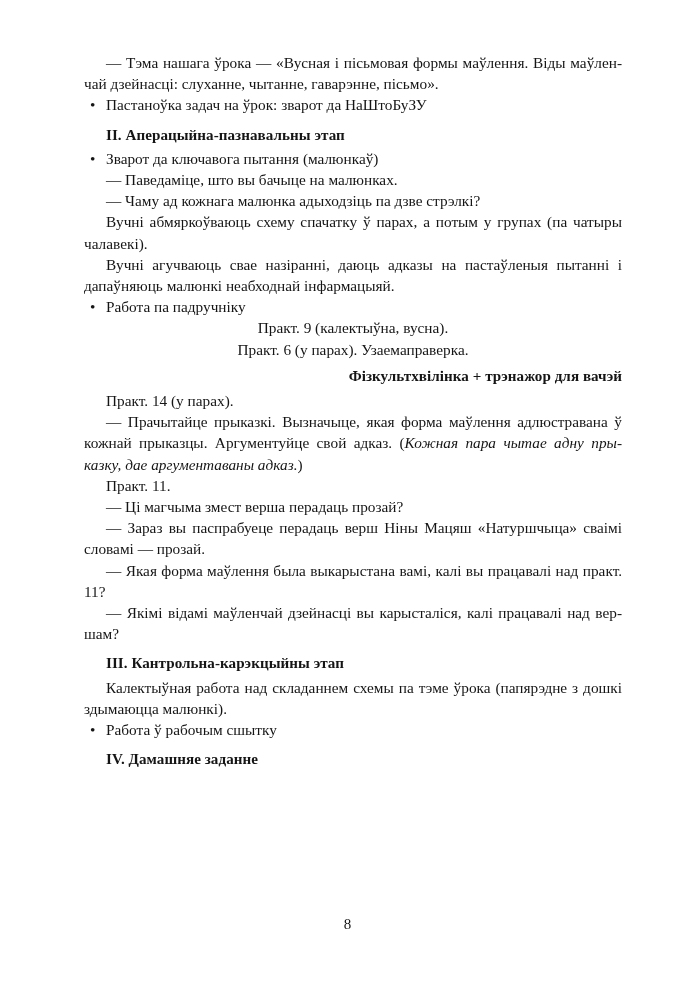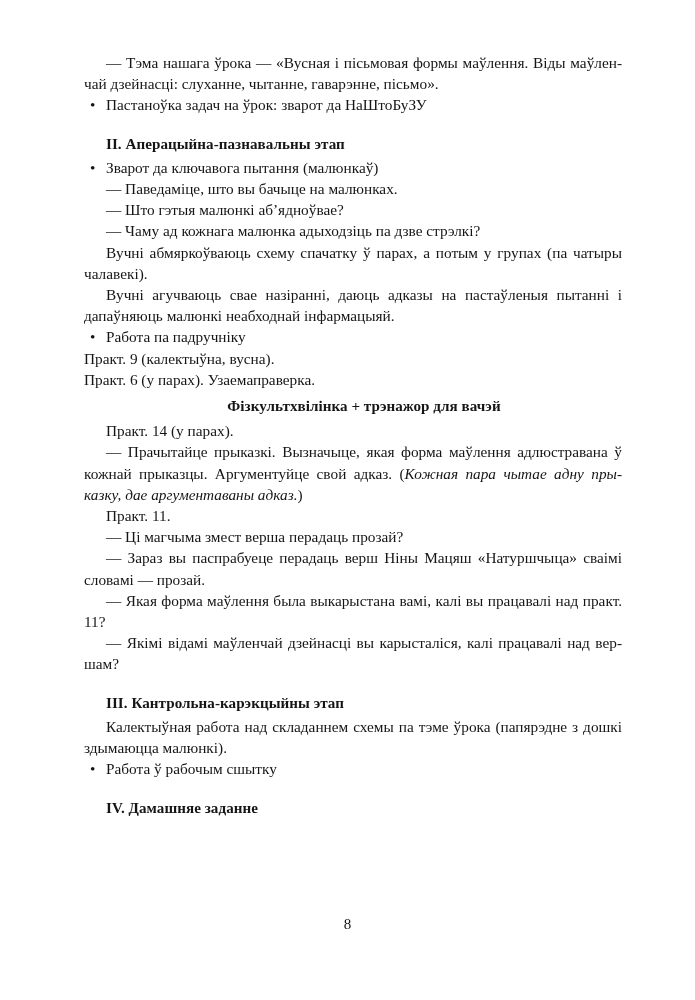--- a/index.html
+++ b/index.html
@@ -57,7 +57,7 @@
     text-indent: 22px;
     text-align: left;
     font-size: 15.1px;
-    margin-top: 18px;
+    margin-top: 9px;
     margin-bottom: 2px;
     letter-spacing: 0.05px;
   }

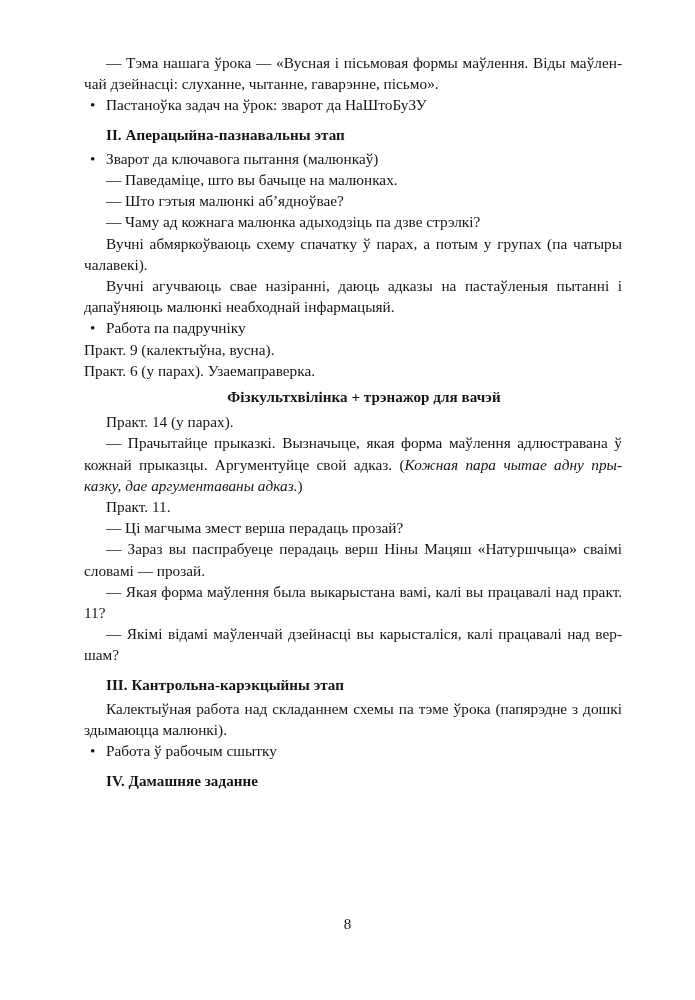--- a/index.html
+++ b/index.html
@@ -107,7 +107,6 @@
     <p class="bullet"><span class="dot">•</span><span>Зварот да ключавога пытання (малюнкаў)</span></p>
 
     <p class="ind">— Паведаміце, што вы бачыце на малюнках.</p>
-    <p class="ind">— Што гэтыя малюнкі аб’ядноўвае?</p>
     <p class="ind">— Чаму ад кожнага малюнка адыходзіць па дзве стрэлкі?</p>
     <p class="ind">Вучні абмяркоўваюць схему спачатку ў парах, а потым у групах (па чатыры чалавекі).</p>
     <p class="ind">Вучні агучваюць свае назіранні, даюць адказы на пастаўленыя пытанні і дапаўняюць малюнкі неабходнай інфармацыяй.</p>

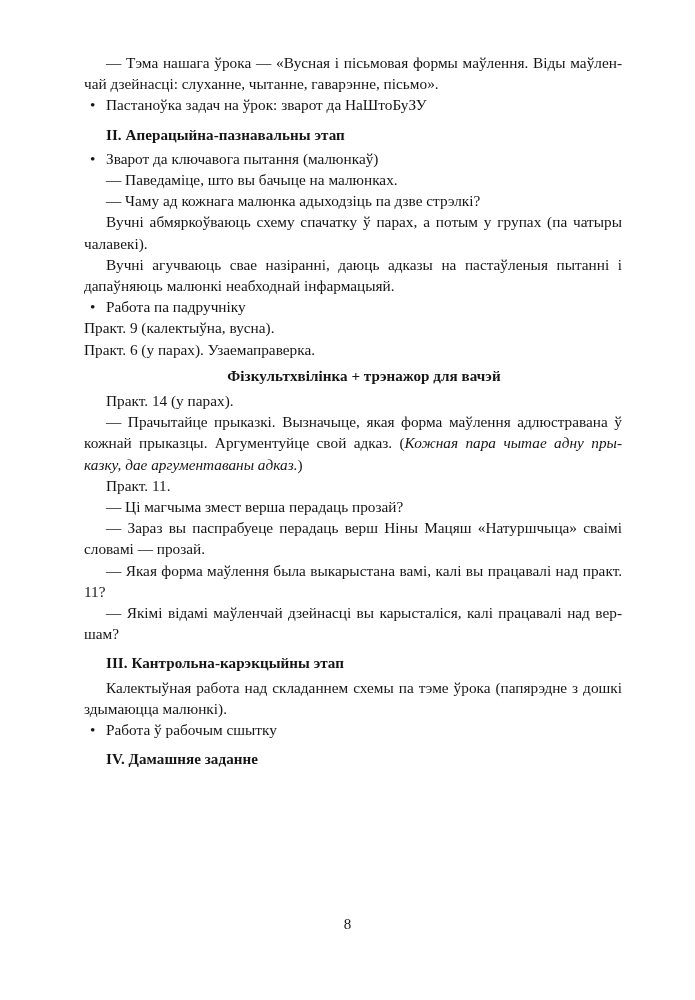--- a/index.html
+++ b/index.html
@@ -72,7 +72,7 @@
   }
   p.flush {
     text-indent: 0;
-    text-align: left;
+    text-align: center;
   }
   p.noj {
     text-align: left;

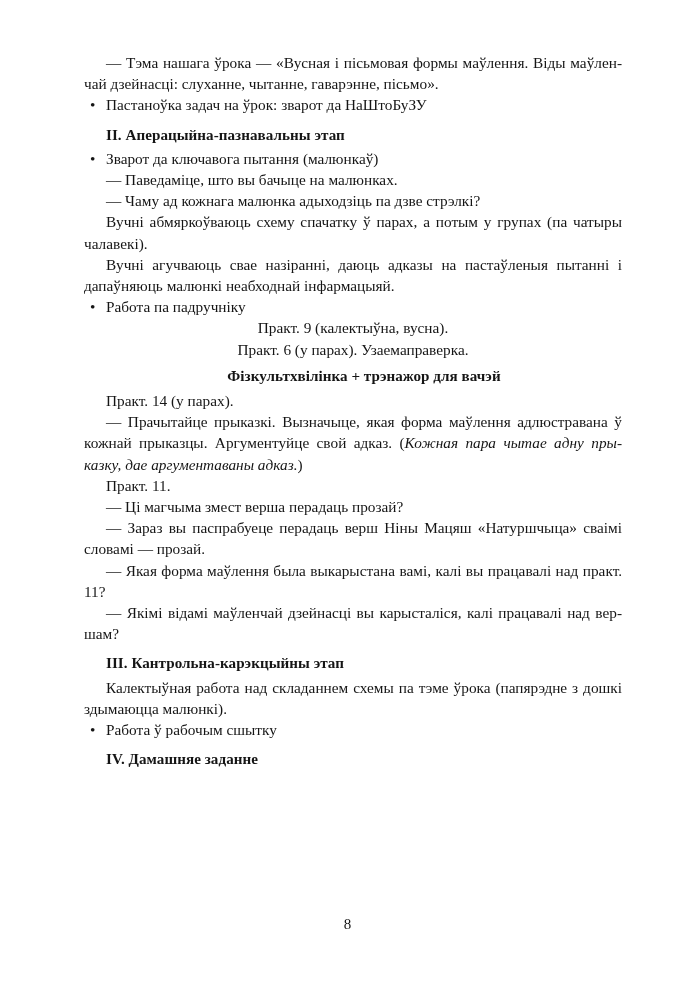--- a/index.html
+++ b/index.html
@@ -64,7 +64,7 @@
   p.heading-tight {
     font-weight: bold;
     text-indent: 22px;
-    text-align: center;
+    text-align: right;
     font-size: 15.1px;
     margin-top: 6px;
     margin-bottom: 3px;

